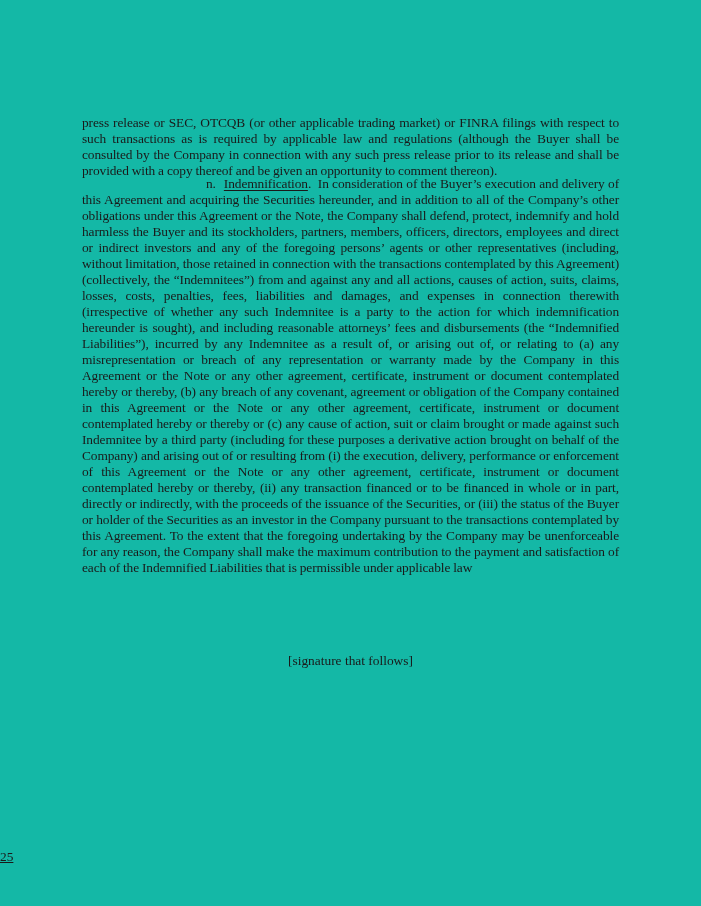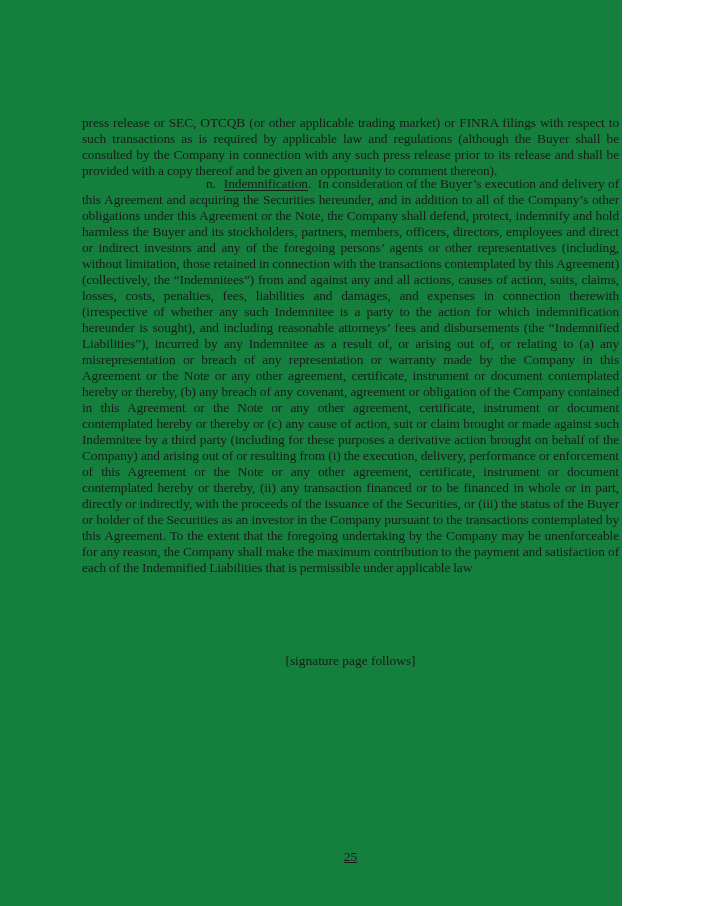--- a/index.html
+++ b/index.html
@@ -18,9 +18,9 @@
     .page {
       position: absolute;
       left: 0; top: 0;
-      width: 622px;
+      width: 701px;
       height: 906px;
-      background: #15803d;
+      background: #14b8a6;
     }
     .body-text {
       position: absolute;

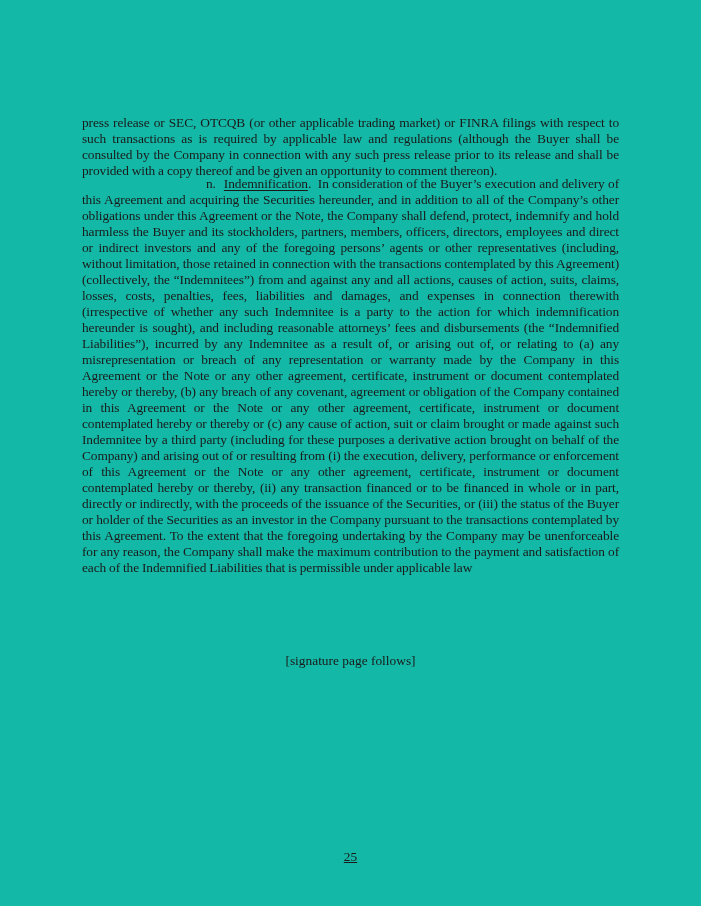--- a/index.html
+++ b/index.html
@@ -66,7 +66,7 @@
 
   <p id="para-2" class="body-text"><span class="section-num">n.</span><span class="section-heading">Indemnification</span><span>.</span>&nbsp; <span>In consideration of the Buyer’s execution and delivery of this Agreement and acquiring the Securities hereunder, and in addition to all of the Company’s other obligations under this Agreement or the Note, the Company shall defend, protect, indemnify and hold harmless the Buyer and its stockholders, partners, members, officers, directors, employees and direct or indirect investors and any of the foregoing persons’ agents or other representatives (including, without limitation, those retained in connection with the transactions contemplated by this Agreement) (collectively, the “Indemnitees”) from and against any and all actions, causes of action, suits, claims, losses, costs, penalties, fees, liabilities and damages, and expenses in connection therewith (irrespective of whether any such Indemnitee is a party to the action for which indemnification hereunder is sought), and including reasonable attorneys’ fees and disbursements (the “Indemnified Liabilities”), incurred by any Indemnitee as a result of, or arising out of, or relating to (a) any misrepresentation or breach of any representation or warranty made by the Company in this Agreement or the Note or any other agreement, certificate, instrument or document contemplated hereby or thereby, (b) any breach of any covenant, agreement or obligation of the Company contained in this Agreement or the Note or any other agreement, certificate, instrument or document contemplated hereby or thereby or (c) any cause of action, suit or claim brought or made against such Indemnitee by a third party (including for these purposes a derivative action brought on behalf of the Company) and arising out of or resulting from (i) the execution, delivery, performance or enforcement of this Agreement or the Note or any other agreement, certificate, instrument or document contemplated hereby or thereby, (ii) any transaction financed or to be financed in whole or in part, directly or indirectly, with the proceeds of the issuance of the Securities, or (iii) the status of the Buyer or holder of the Securities as an investor in the Company pursuant to the transactions contemplated by this Agreement. To the extent that the foregoing undertaking by the Company may be unenforceable for any reason, the Company shall make the maximum contribution to the payment and satisfaction of each of the Indemnified Liabilities that is permissible under applicable law</span></p>
 
-  <div class="signature-note">[signature page follows]</div>
+  <div class="signature-note">[signature that follows]</div>
 
   <div class="page-number">25</div>
 

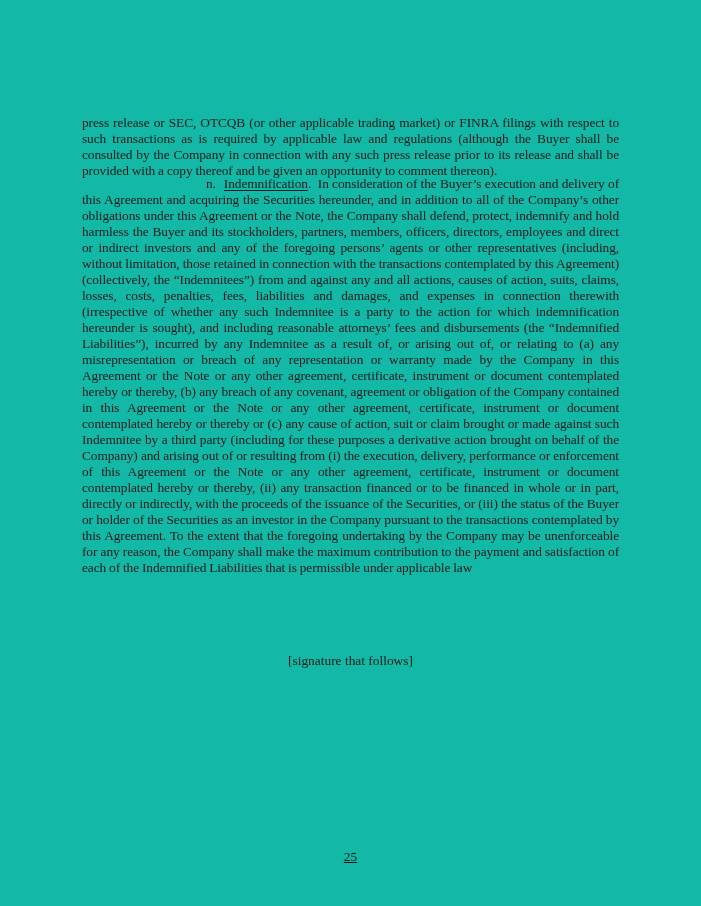--- a/index.html
+++ b/index.html
@@ -51,7 +51,7 @@
       left: 0;
       width: 701px;
       top: 849px;
-      text-align: center;
+      text-align: left;
       font-size: 13.4px;
       line-height: 16px;
       text-decoration: underline;

